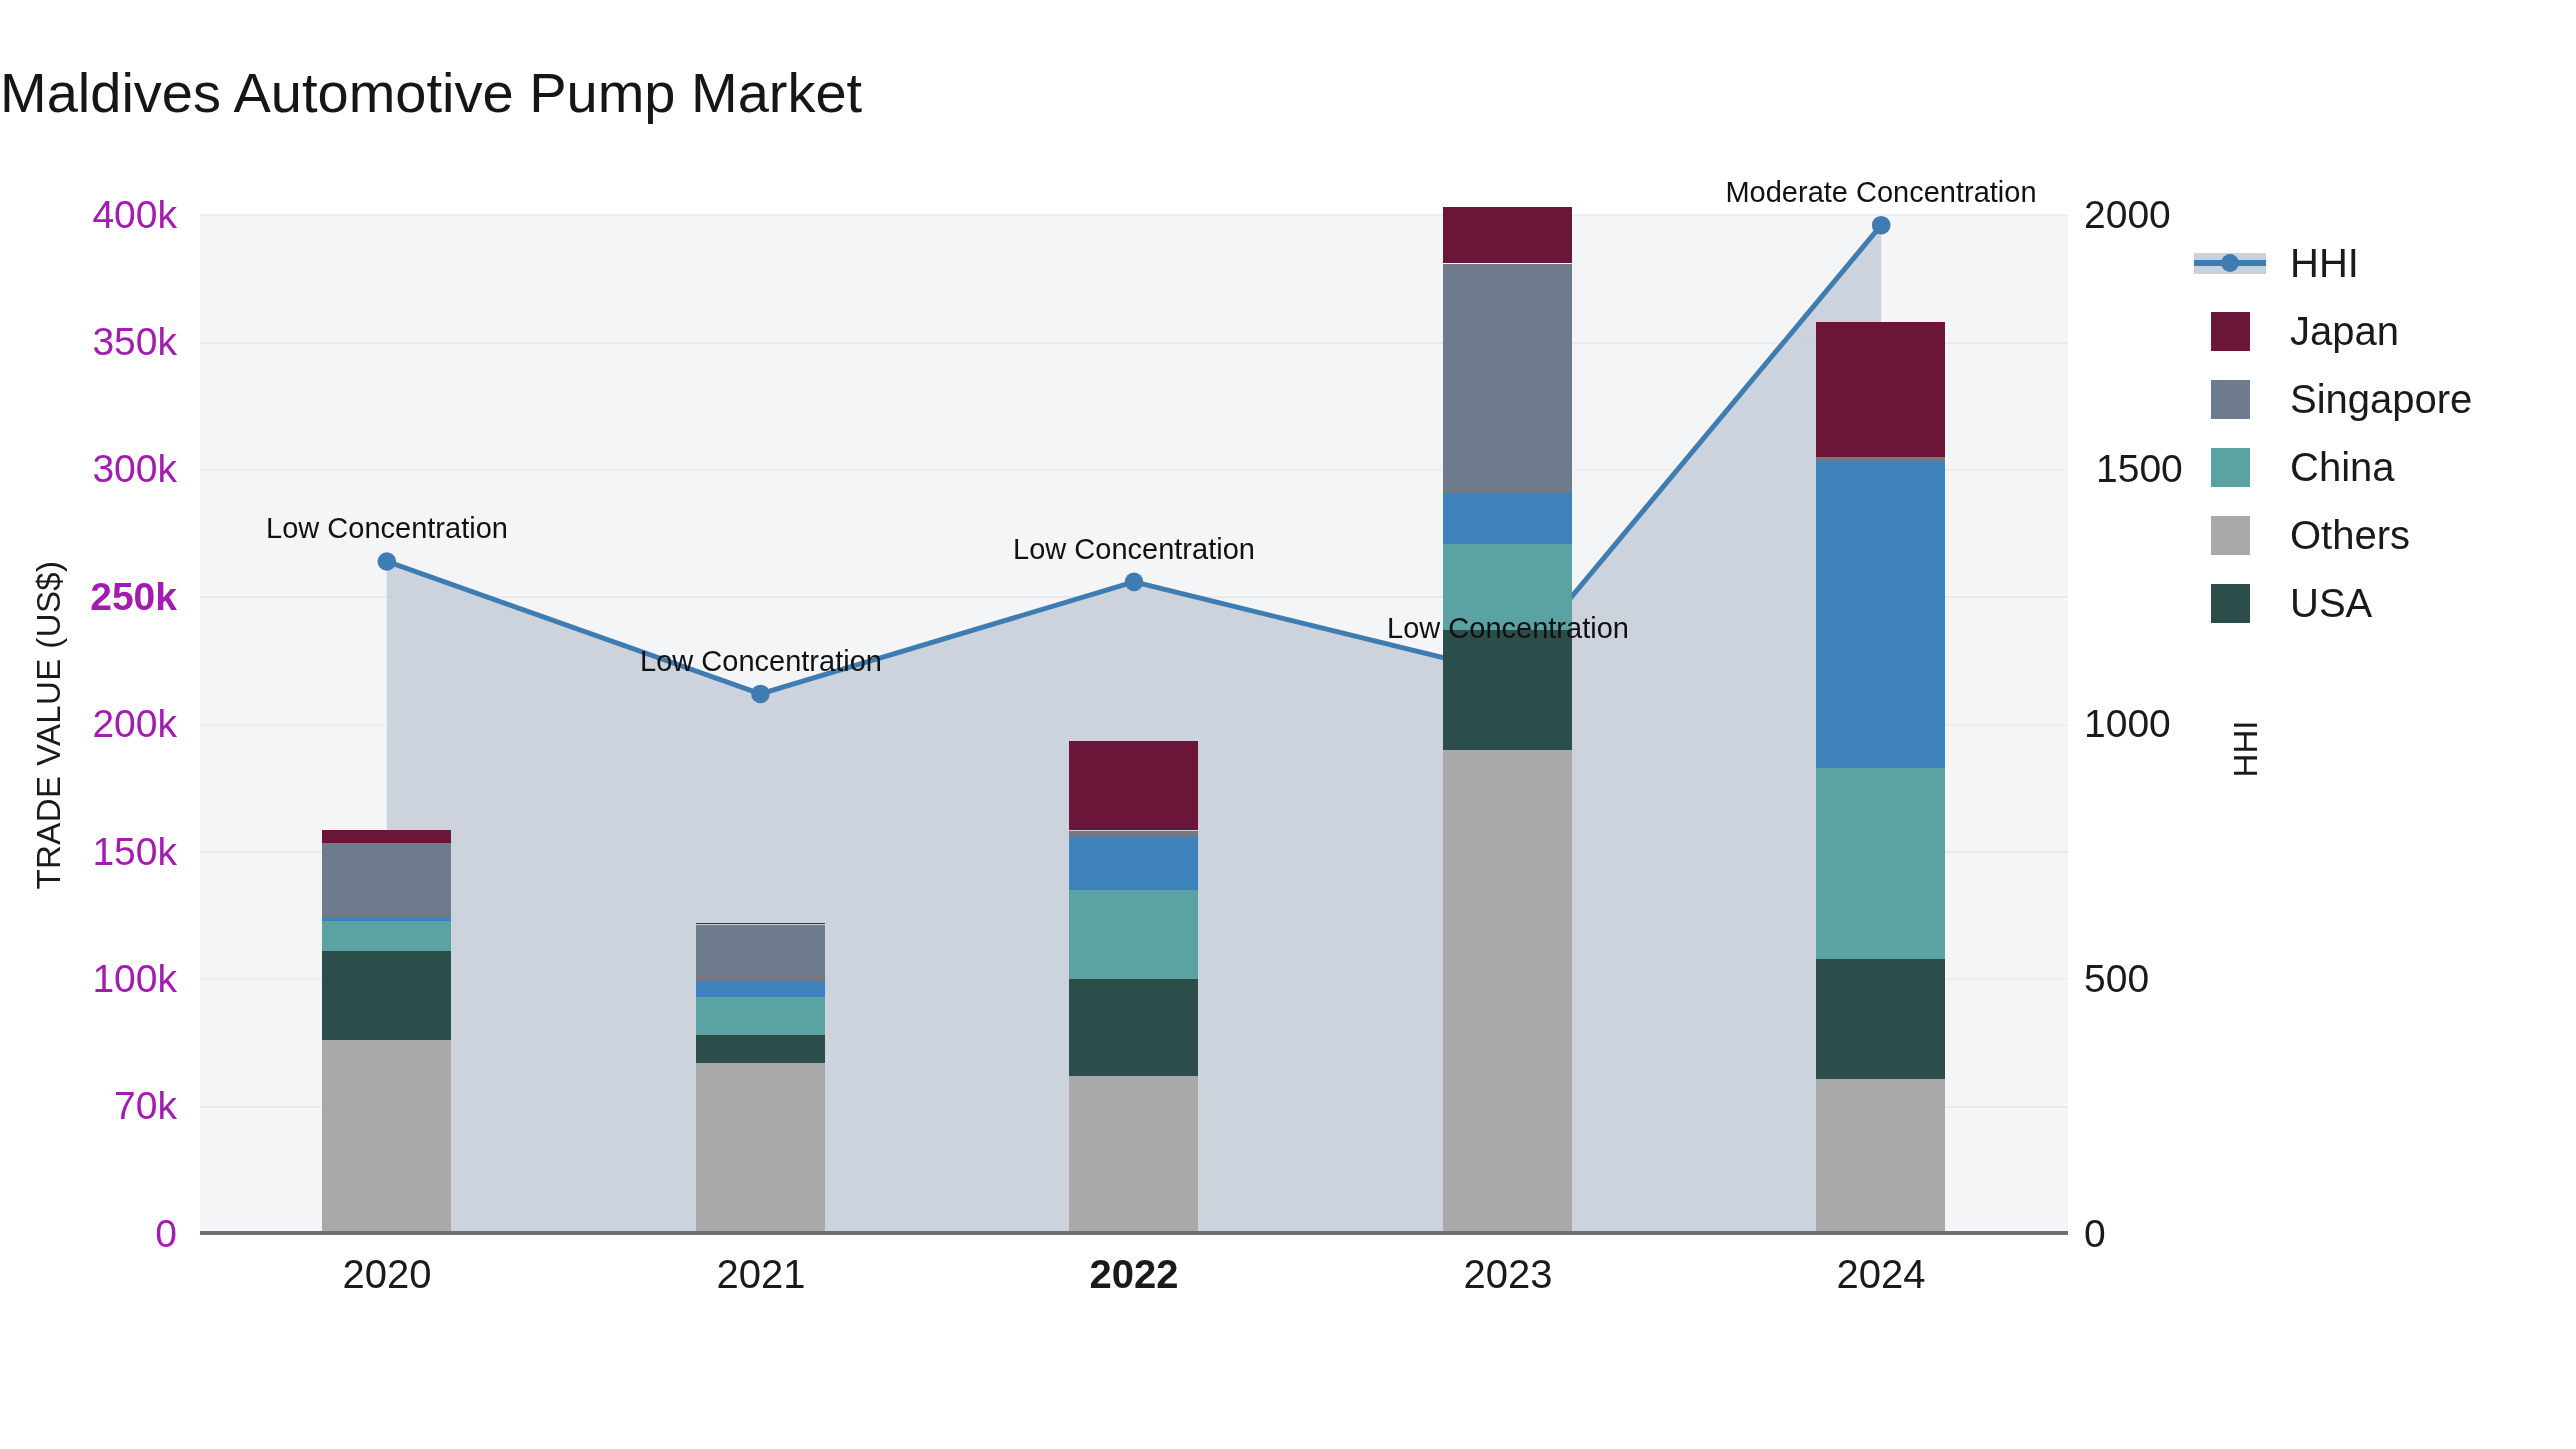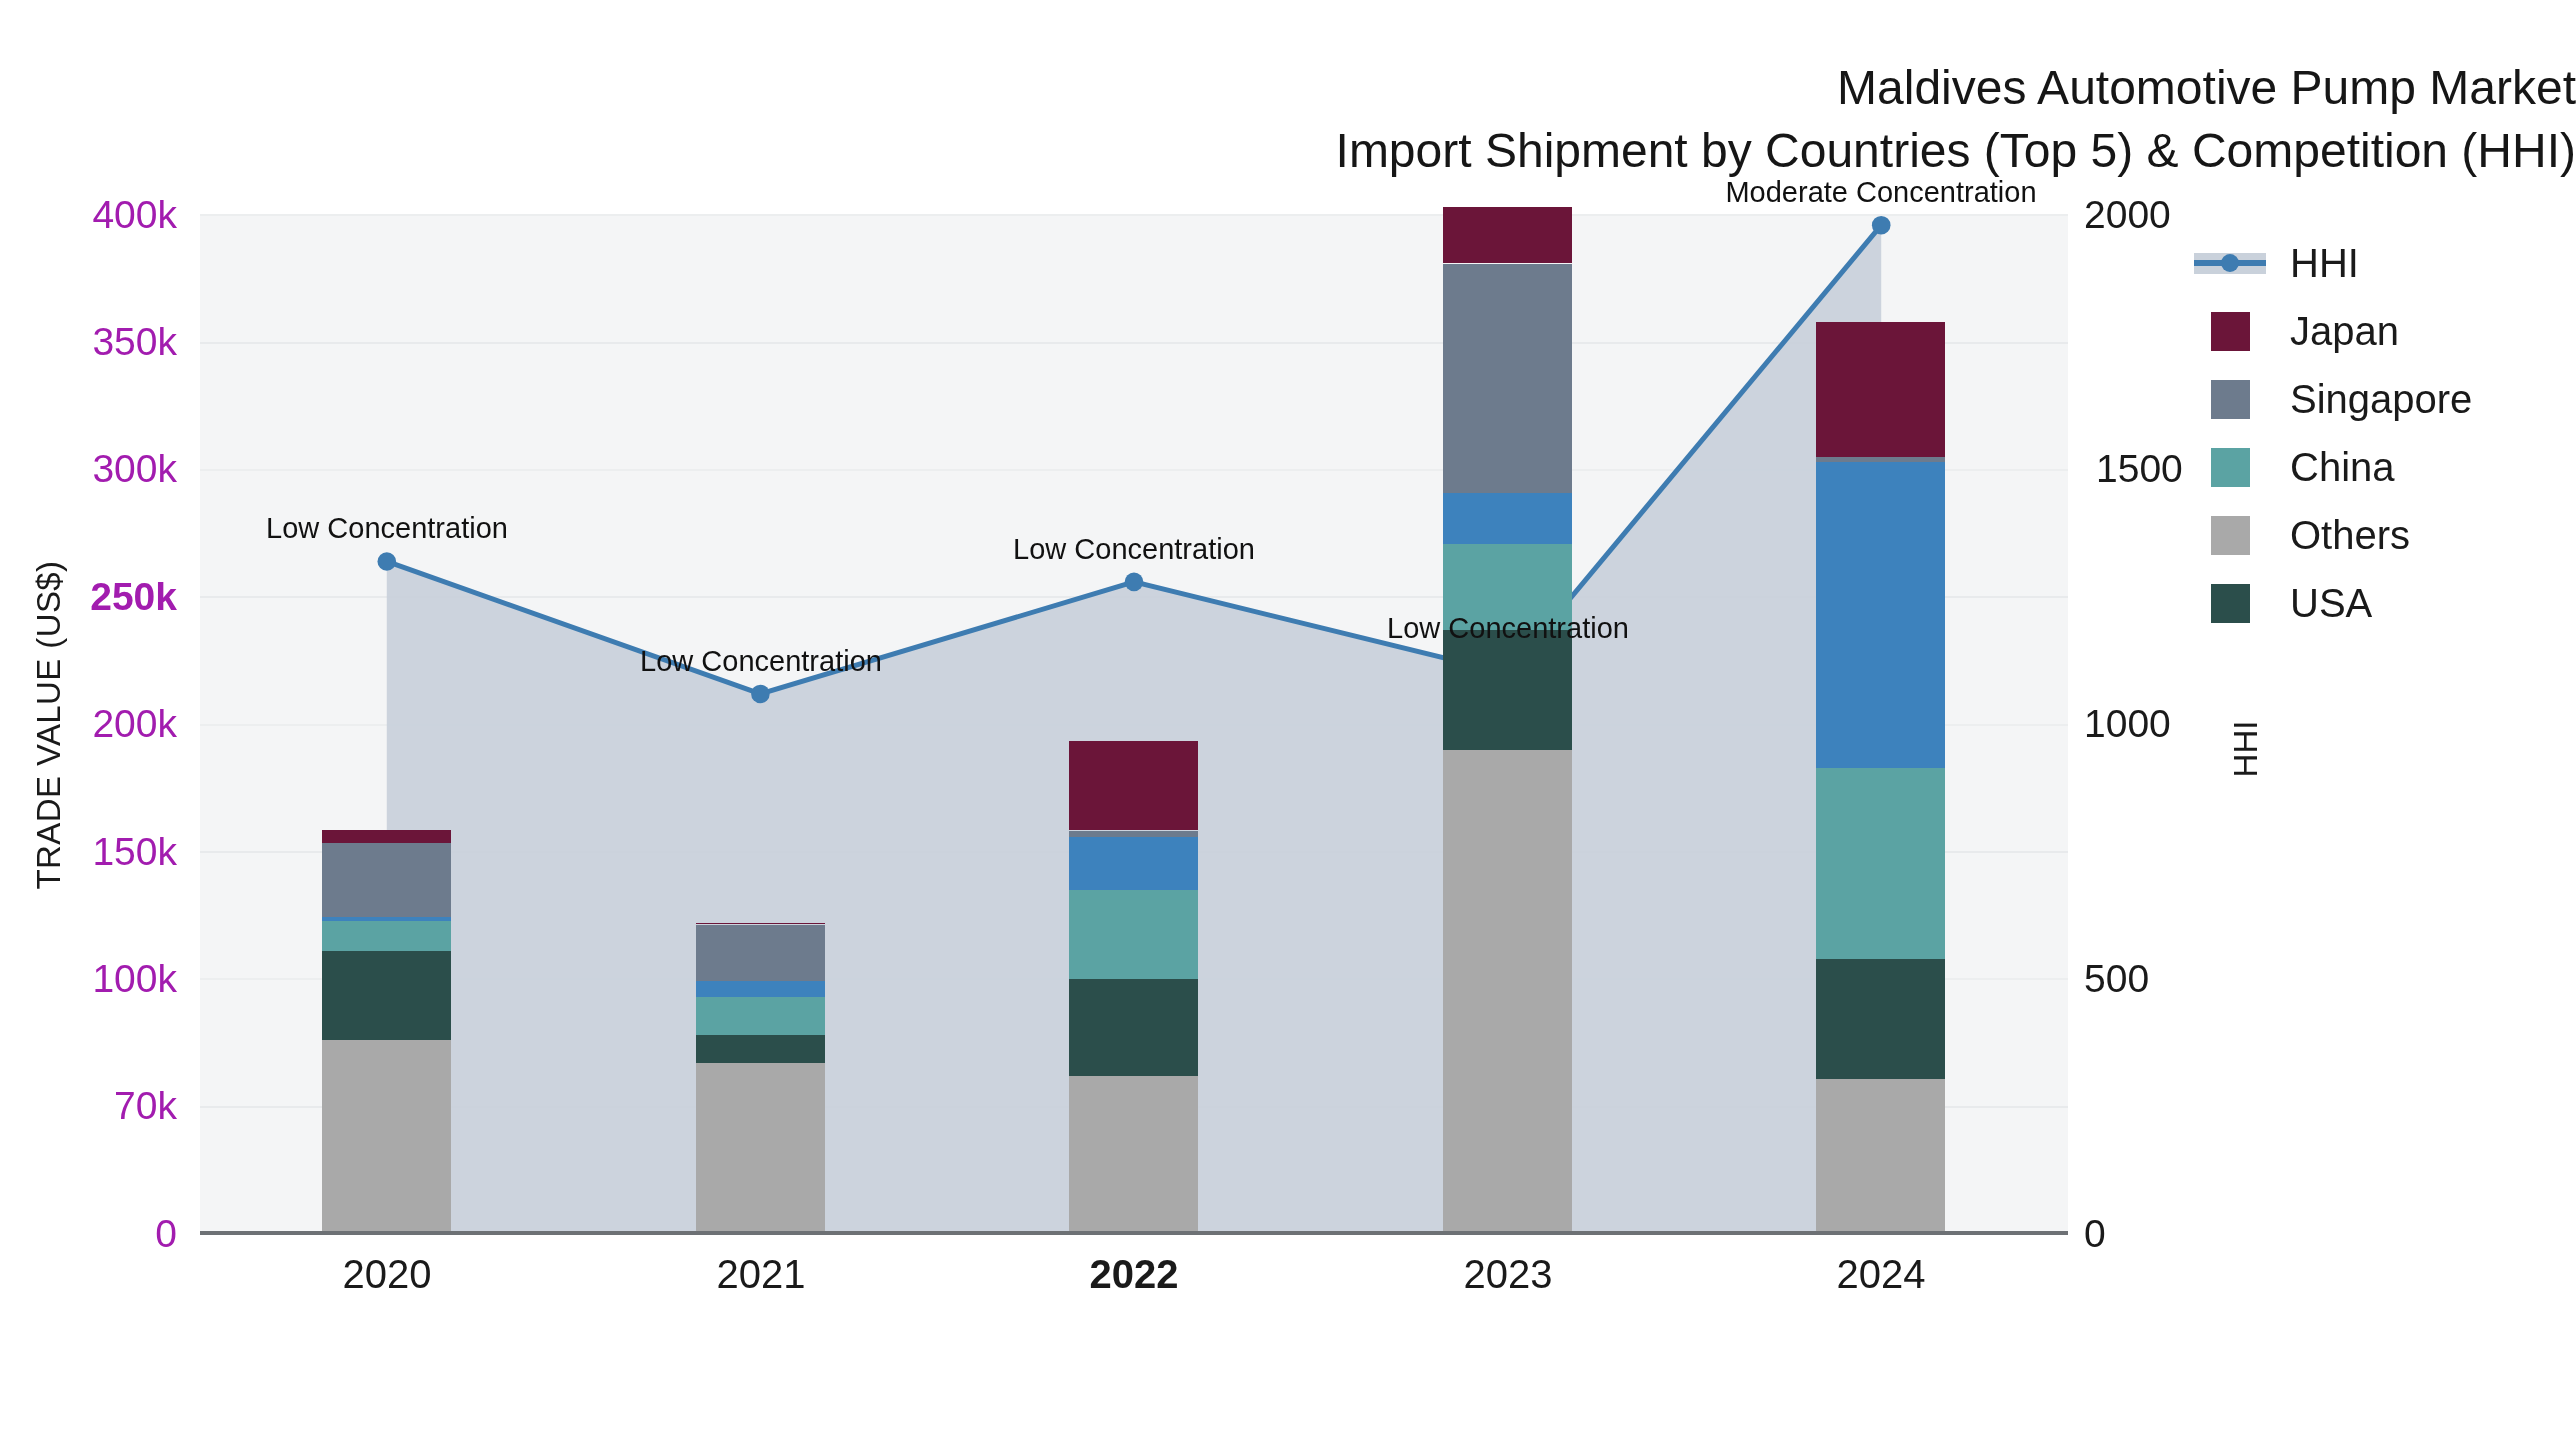--- a/index.html
+++ b/index.html
@@ -17,8 +17,8 @@
   
   #title {
     position:absolute; left:0; right:0; top:56px;
-    text-align:right; color:#161616;
-    font-size:48px; line-height:1.32; font-weight:400;
+    text-align:left; color:#161616;
+    font-size:56px; line-height:1.32; font-weight:400;
   }
   #title .l2 { display:block; }
 

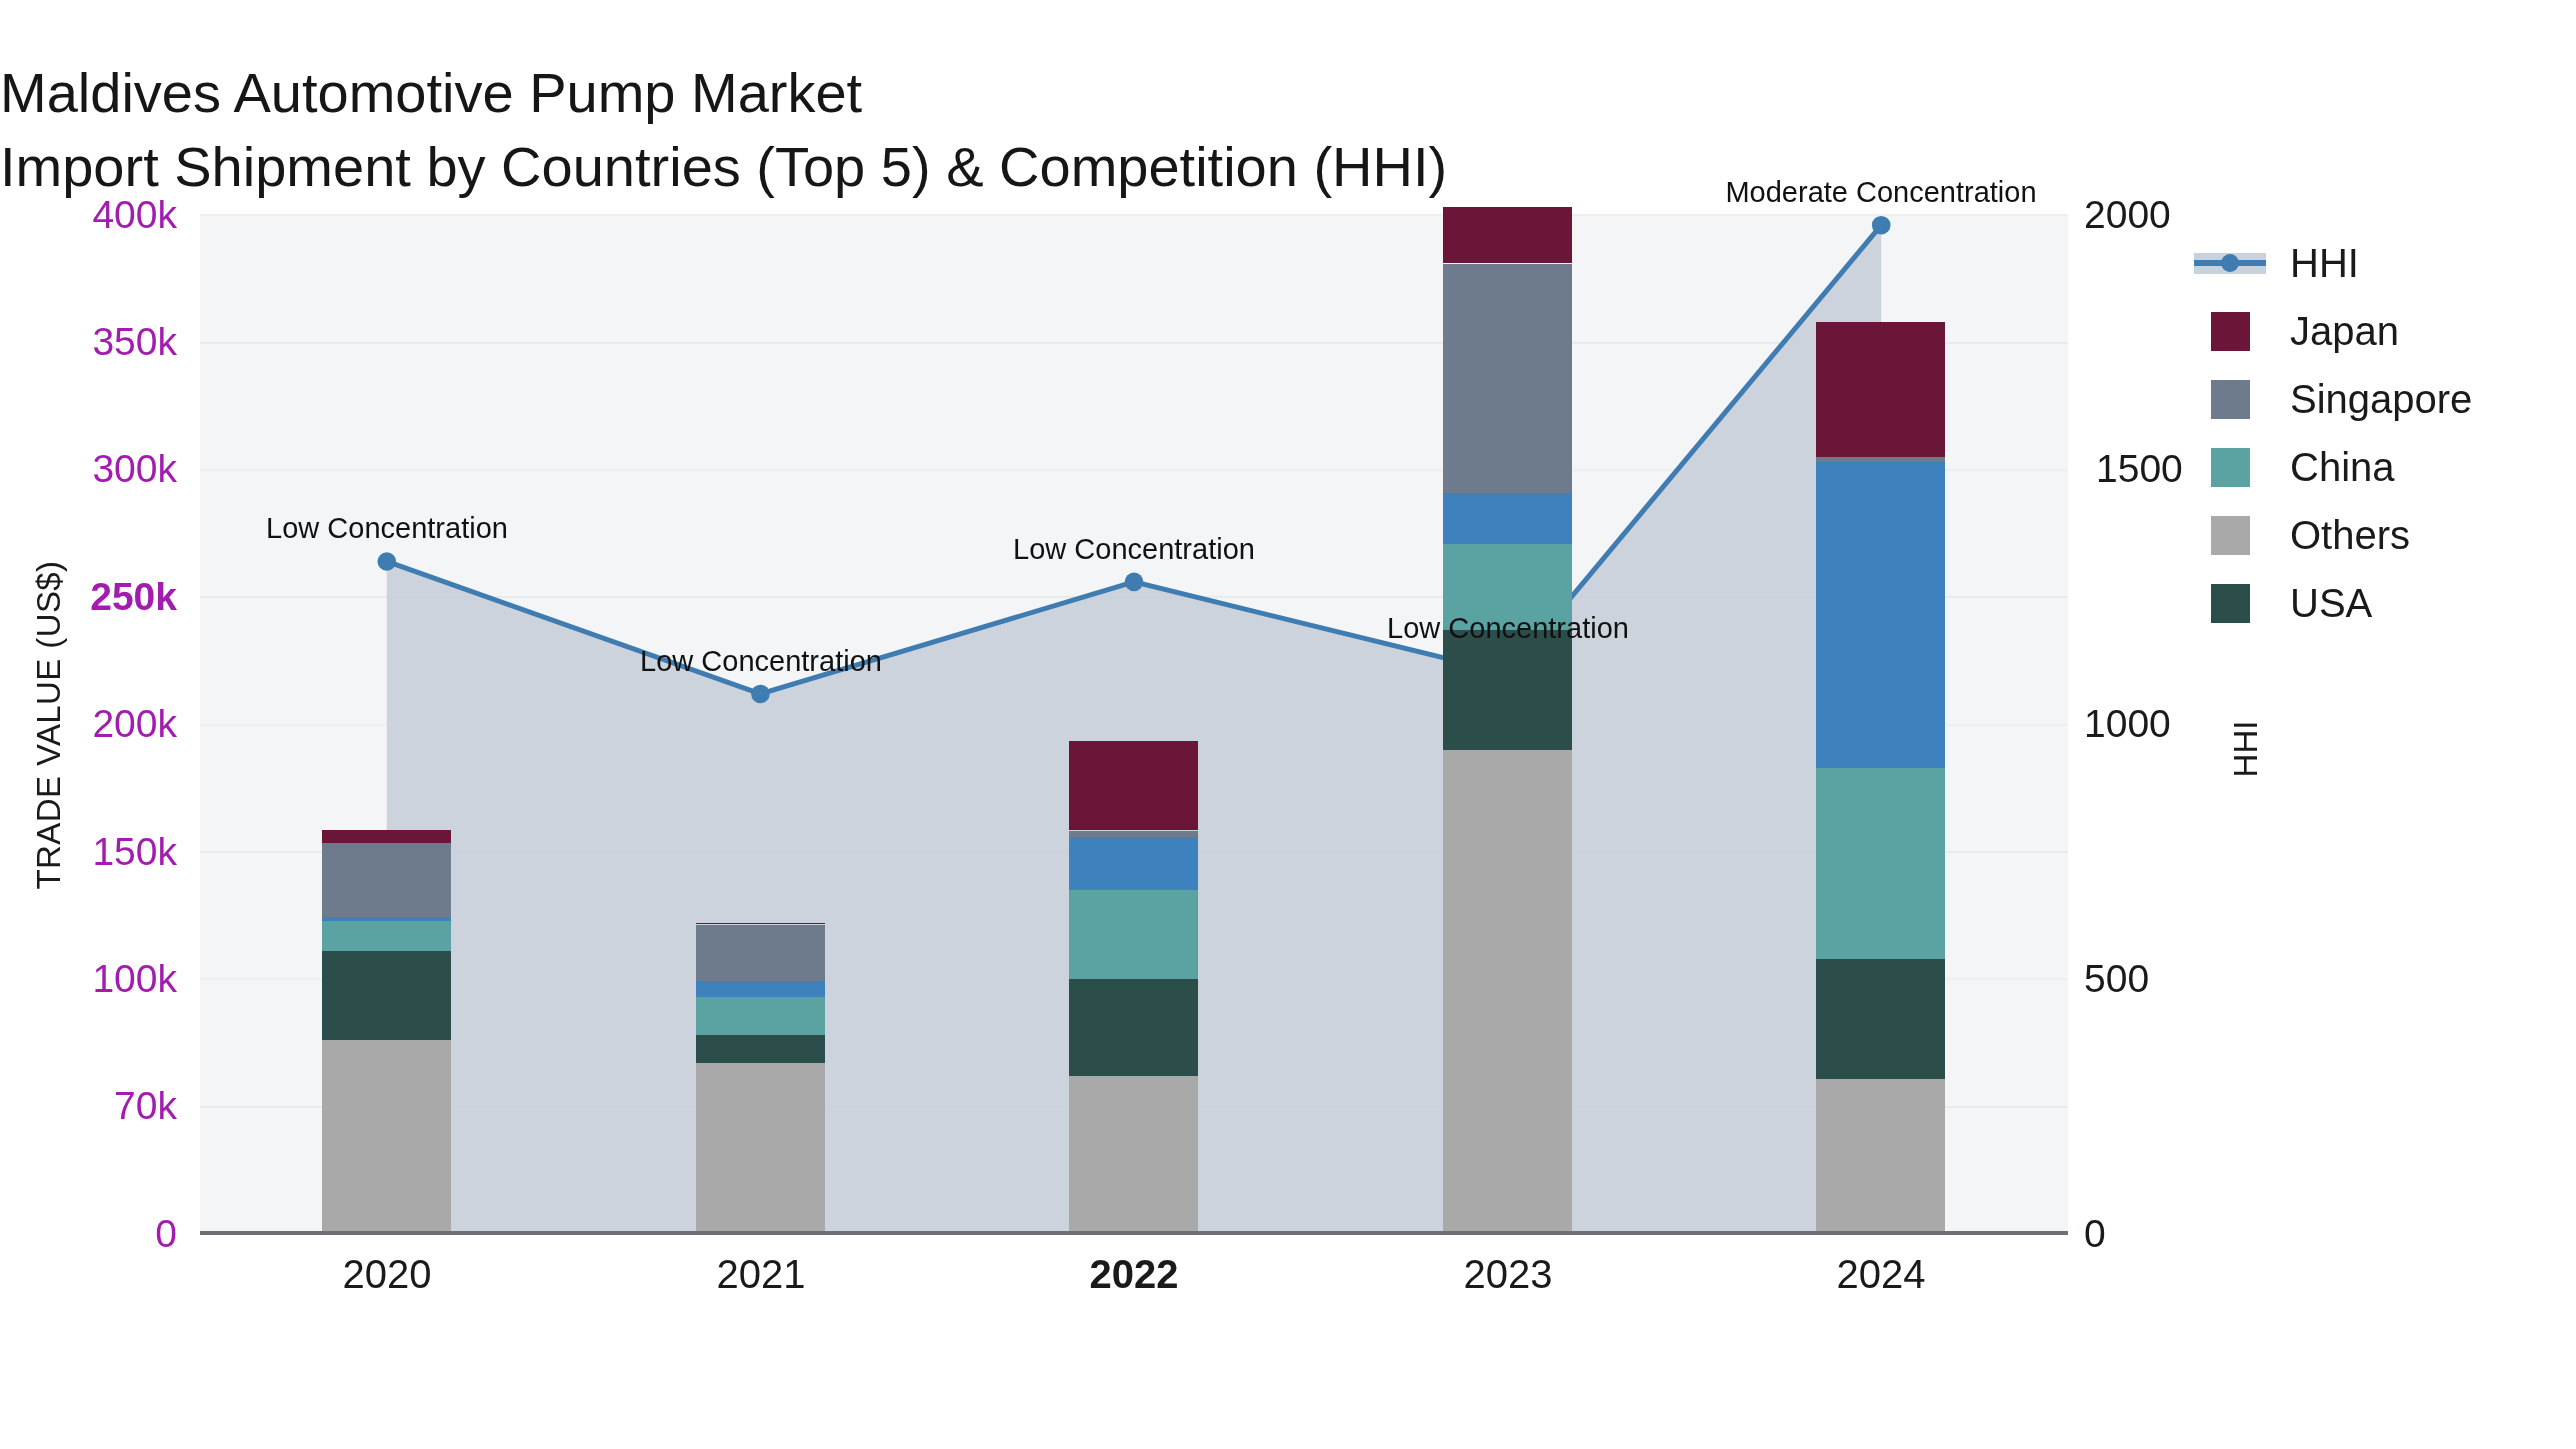--- a/index.html
+++ b/index.html
@@ -116,7 +116,6 @@
 
   <div id="title">
     <span>Maldives Automotive Pump Market</span>
-    <span class="l2">Import Shipment by Countries (Top 5) &amp; Competition (HHI)</span>
   </div>
 
   <div id="plot">

